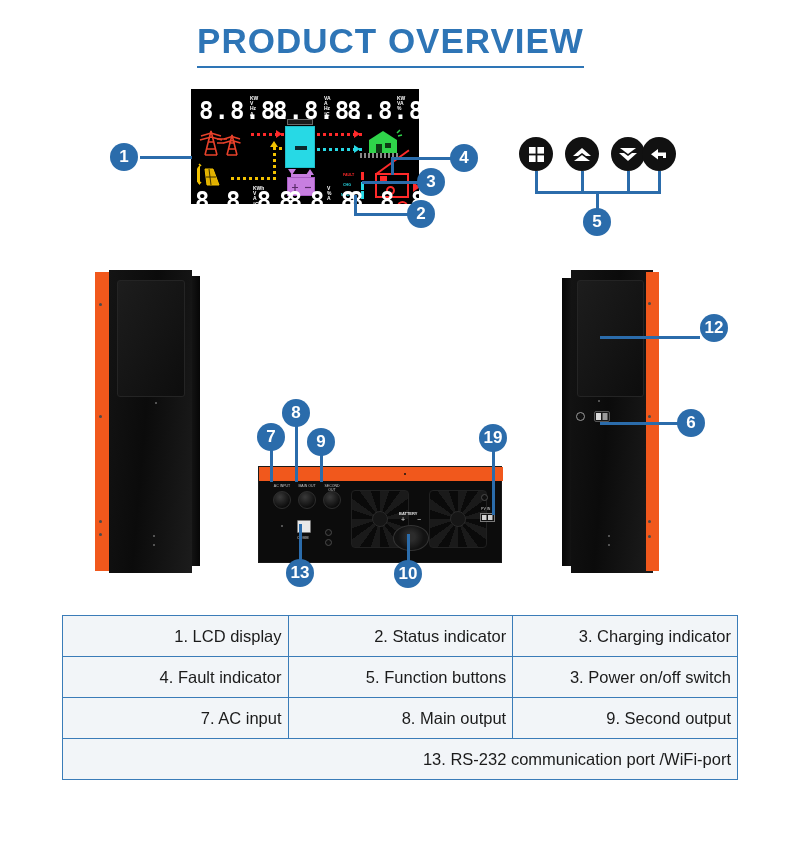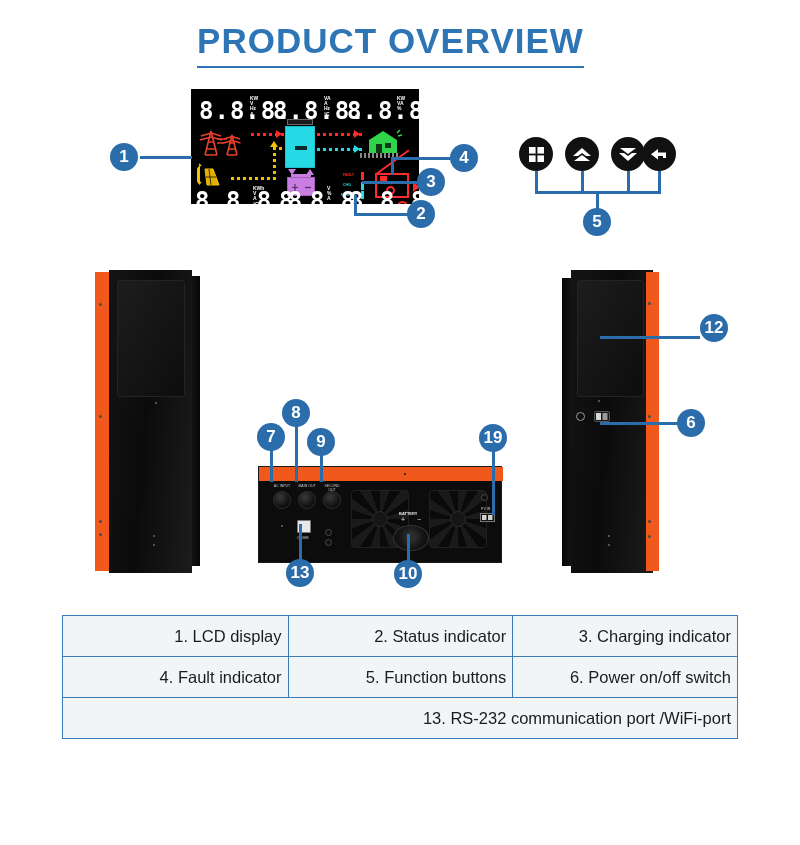--- a/index.html
+++ b/index.html
@@ -629,7 +629,7 @@
     <tr>
       <td class="c0">4. Fault indicator</td>
       <td class="c1">5. Function buttons</td>
-      <td class="c2">6. Power on/off switch</td>
+      <td class="c2">3. Power on/off switch</td>
     </tr>
     <tr>
       <td colspan="3">13. RS-232 communication port /WiFi-port</td>

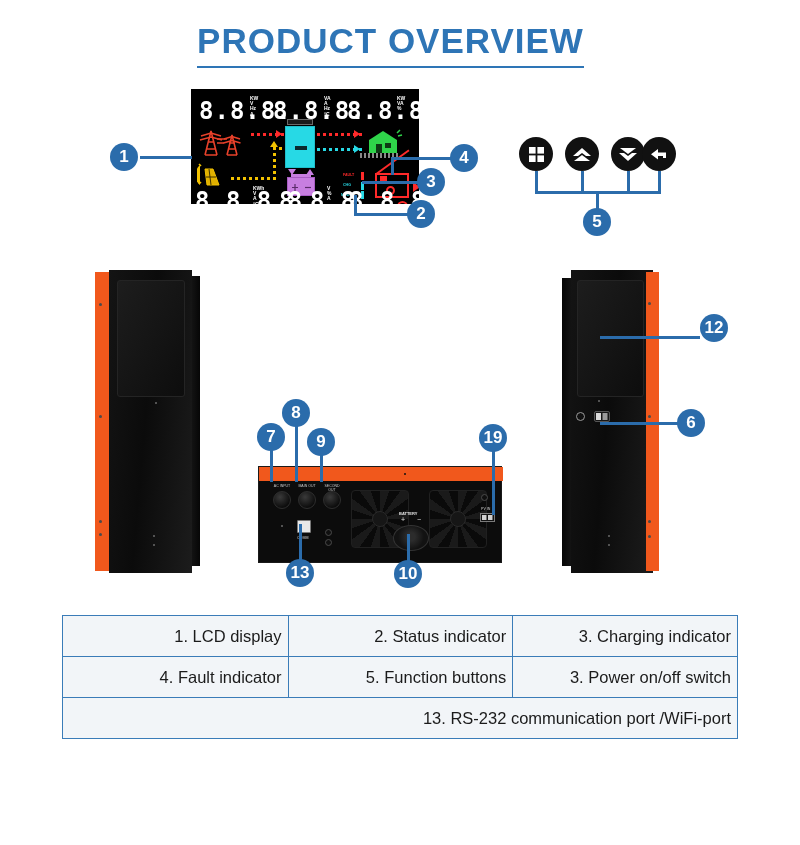--- a/index.html
+++ b/index.html
@@ -632,6 +632,11 @@
       <td class="c2">3. Power on/off switch</td>
     </tr>
     <tr>
+      <td class="c0">7. AC input</td>
+      <td class="c1">8. Main output</td>
+      <td class="c2">9. Second output</td>
+    </tr>
+    <tr>
       <td colspan="3">13. RS-232 communication port /WiFi-port</td>
     </tr>
   </tbody>

